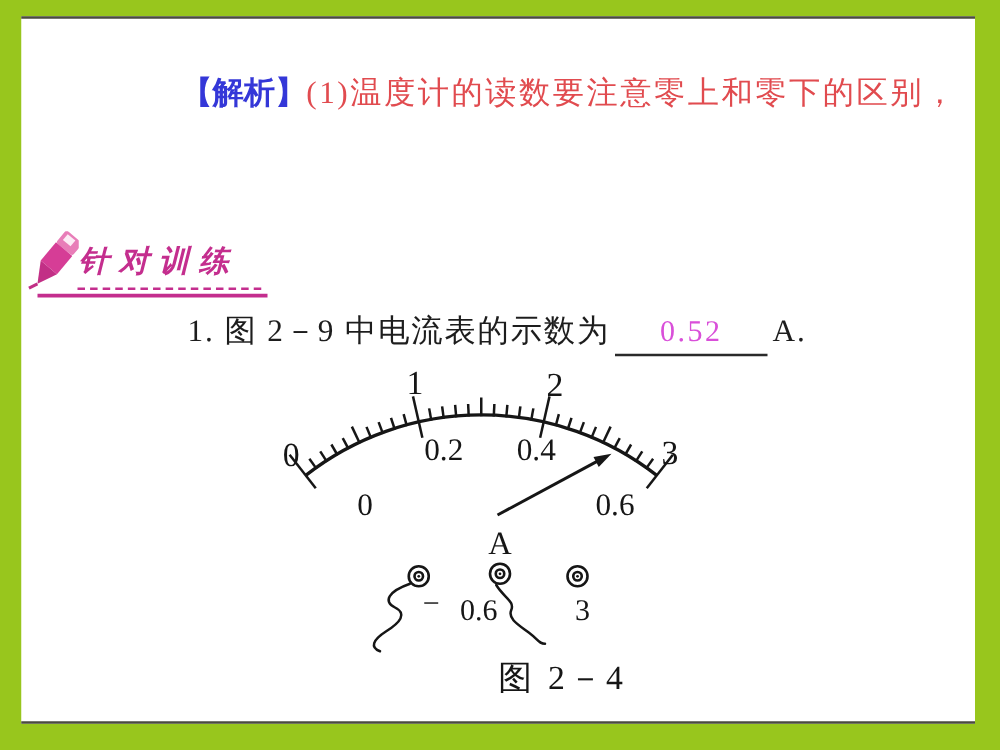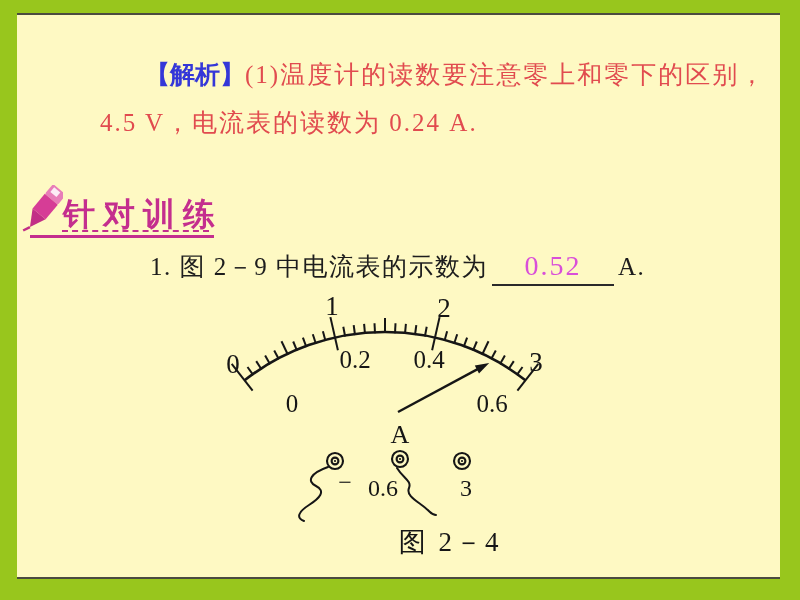--- a/index.html
+++ b/index.html
@@ -14,7 +14,7 @@
     position: absolute;
     left: 17px; top: 13px;
     width: 763px; height: 562px;
-    background: #fef9c3;
+    background: #ffffff;
     border-top: 2px solid #4b4b40;
     border-bottom: 2px solid #4b4b40;
     box-sizing: content-box;

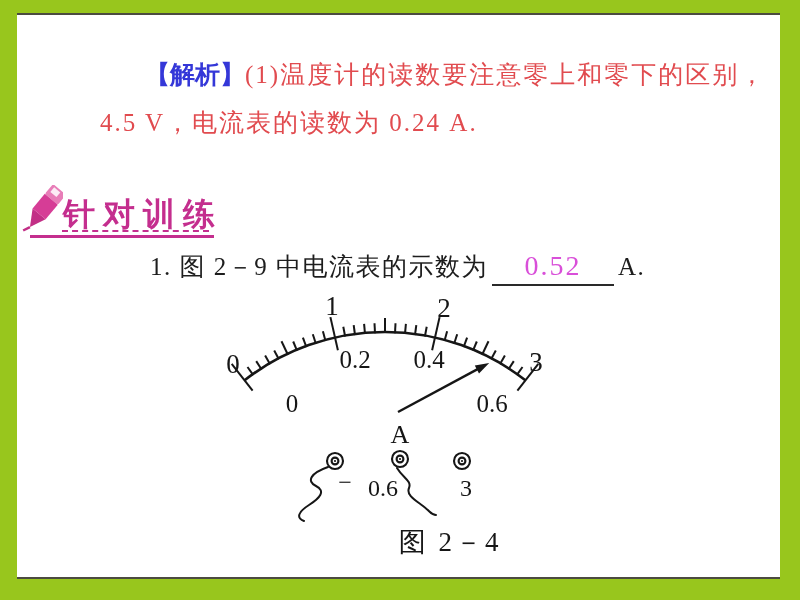--- a/index.html
+++ b/index.html
@@ -116,7 +116,6 @@
 
   <div class="analysis">
     <div class="a-line first"><span class="tag">【解析】</span><span>(1)温度计的读数要注意零上和零下的区别，</span></div>
-    <div class="a-line">4.5 V，电流表的读数为 0.24 A.</div>
   </div>
 
   <div class="section-header">

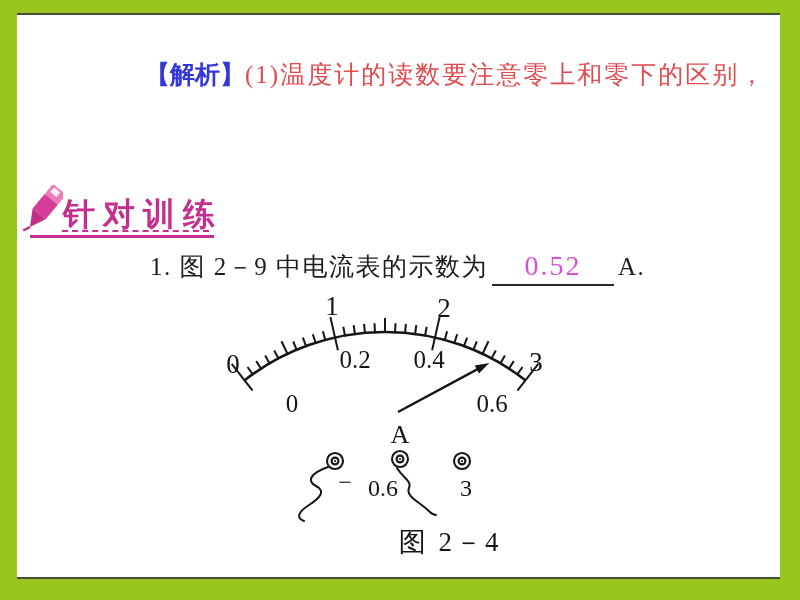--- a/index.html
+++ b/index.html
@@ -46,8 +46,9 @@
   .section-header .header-label {
     position: absolute;
     left: 46px; top: 8px;
-    font-size: 32px;
+    font-size: 24px;
     font-weight: bold;
+    font-style: italic;
     letter-spacing: 8px;
     color: #c42e8e;
     white-space: nowrap;

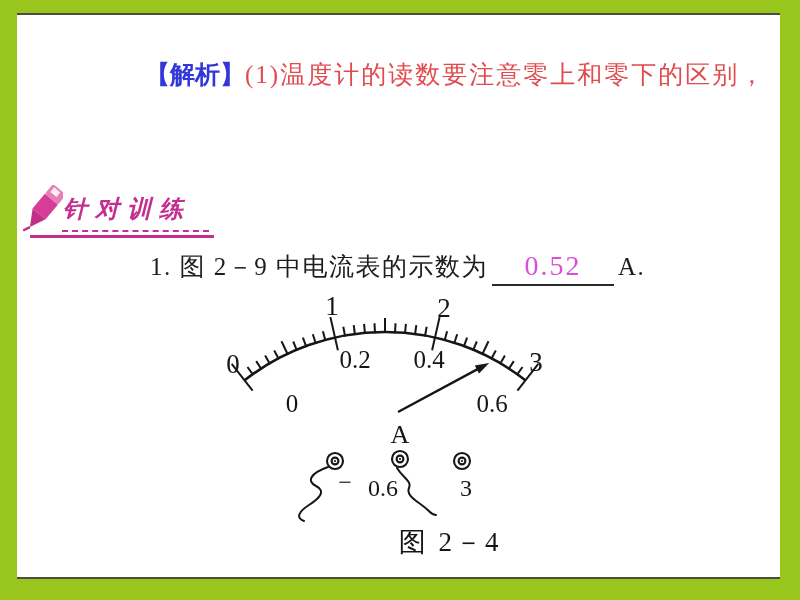--- a/index.html
+++ b/index.html
@@ -85,7 +85,7 @@
   }
   .answer-value {
     color: #d94fd9;
-    font-size: 28px;
+    font-size: 24px;
     letter-spacing: 2px;
   }
   

